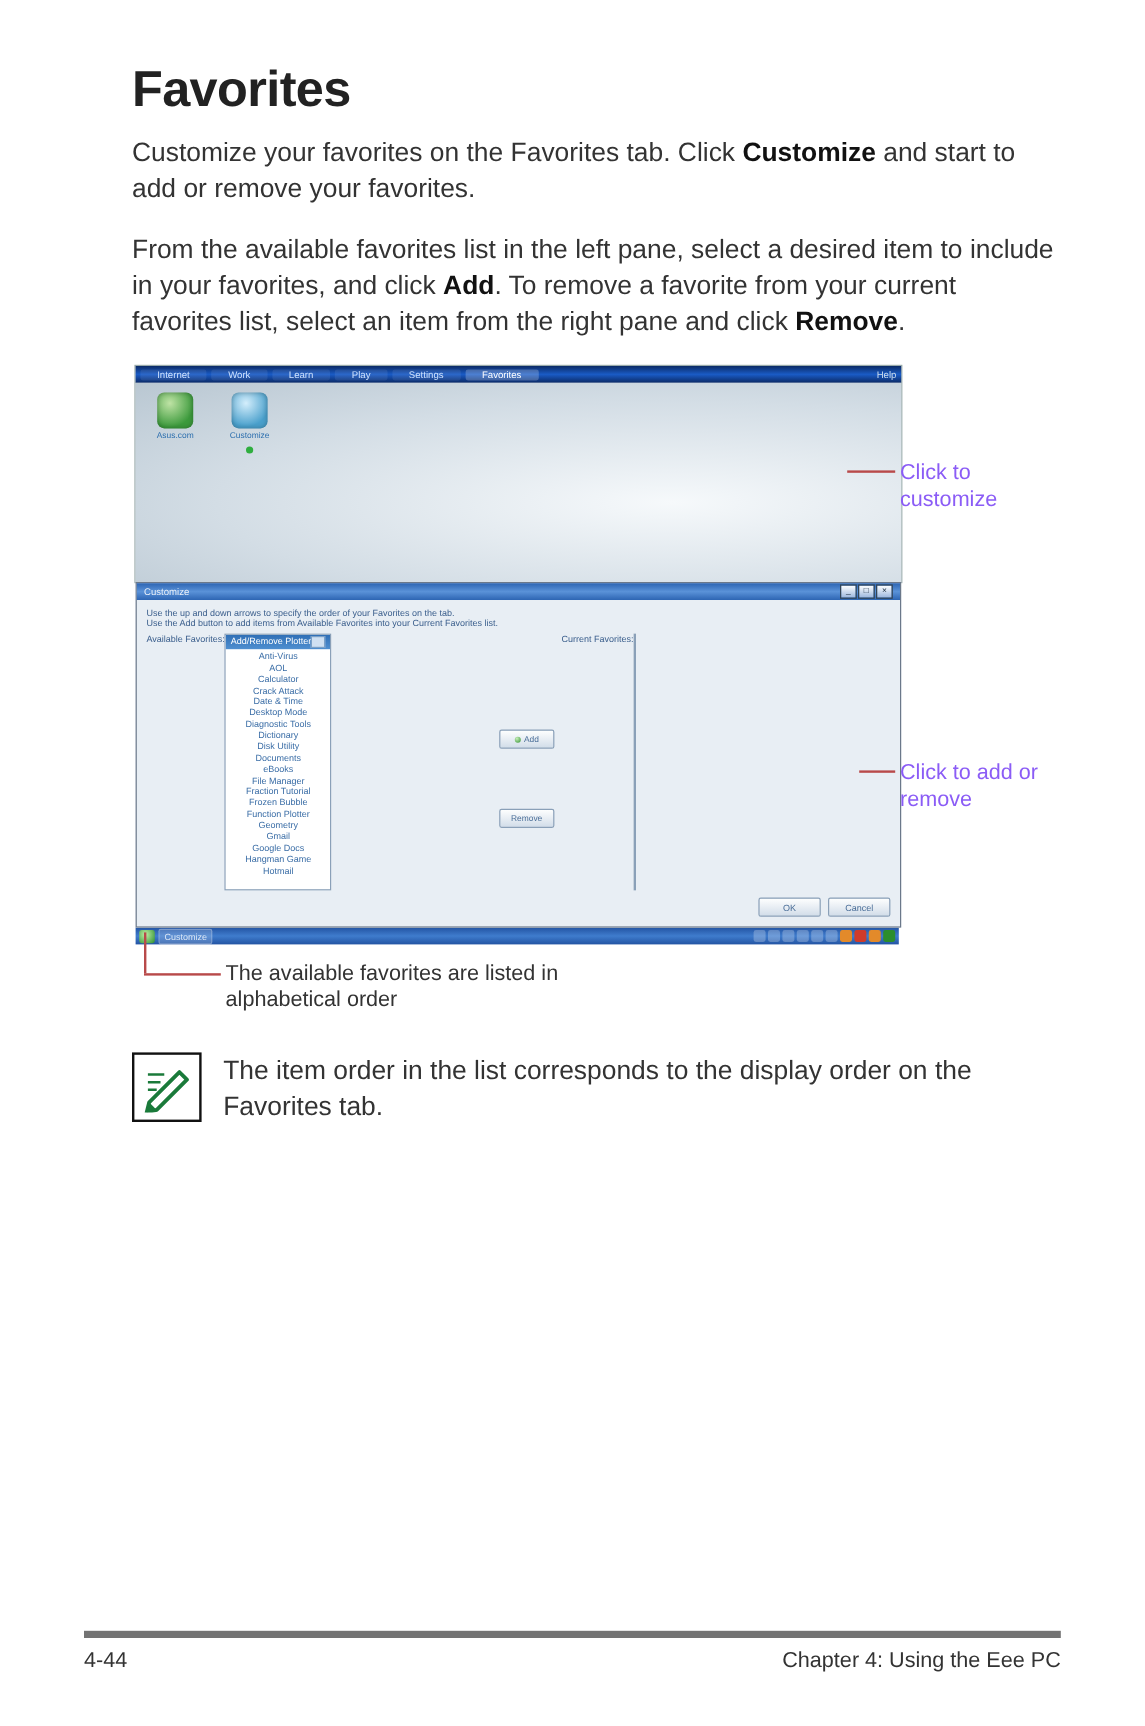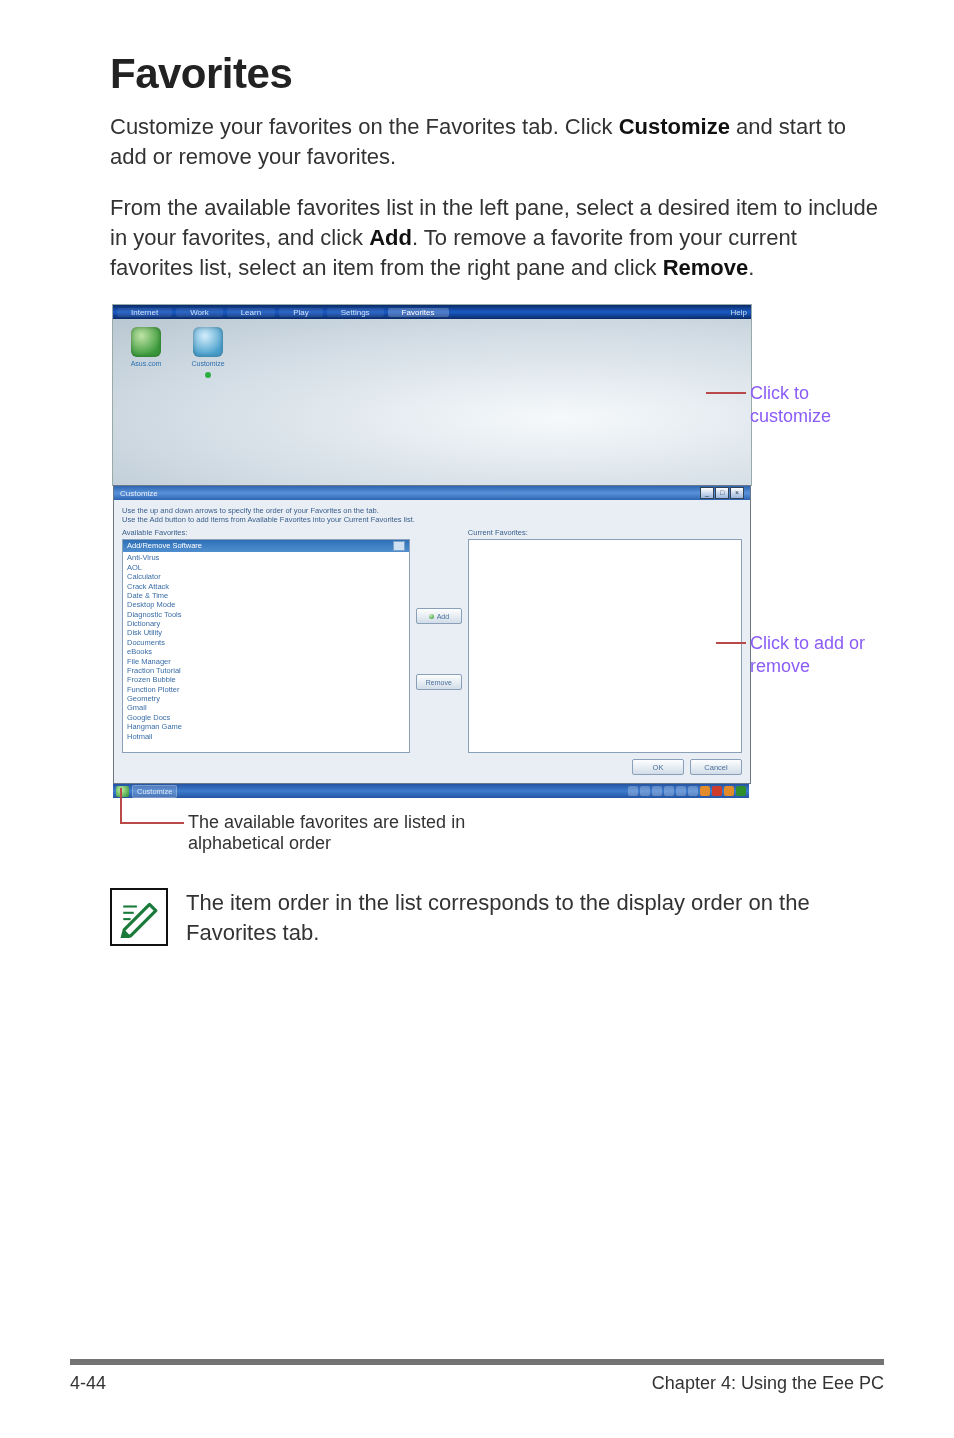--- a/index.html
+++ b/index.html
@@ -161,7 +161,7 @@
   }
   .list-col {
     flex: 1;
-    display:flex; flex-direction:column;
+    display:flex; flex-direction:row;text-align:center;
   }
   .list-col .col-label {
     font-size: 7.5px;

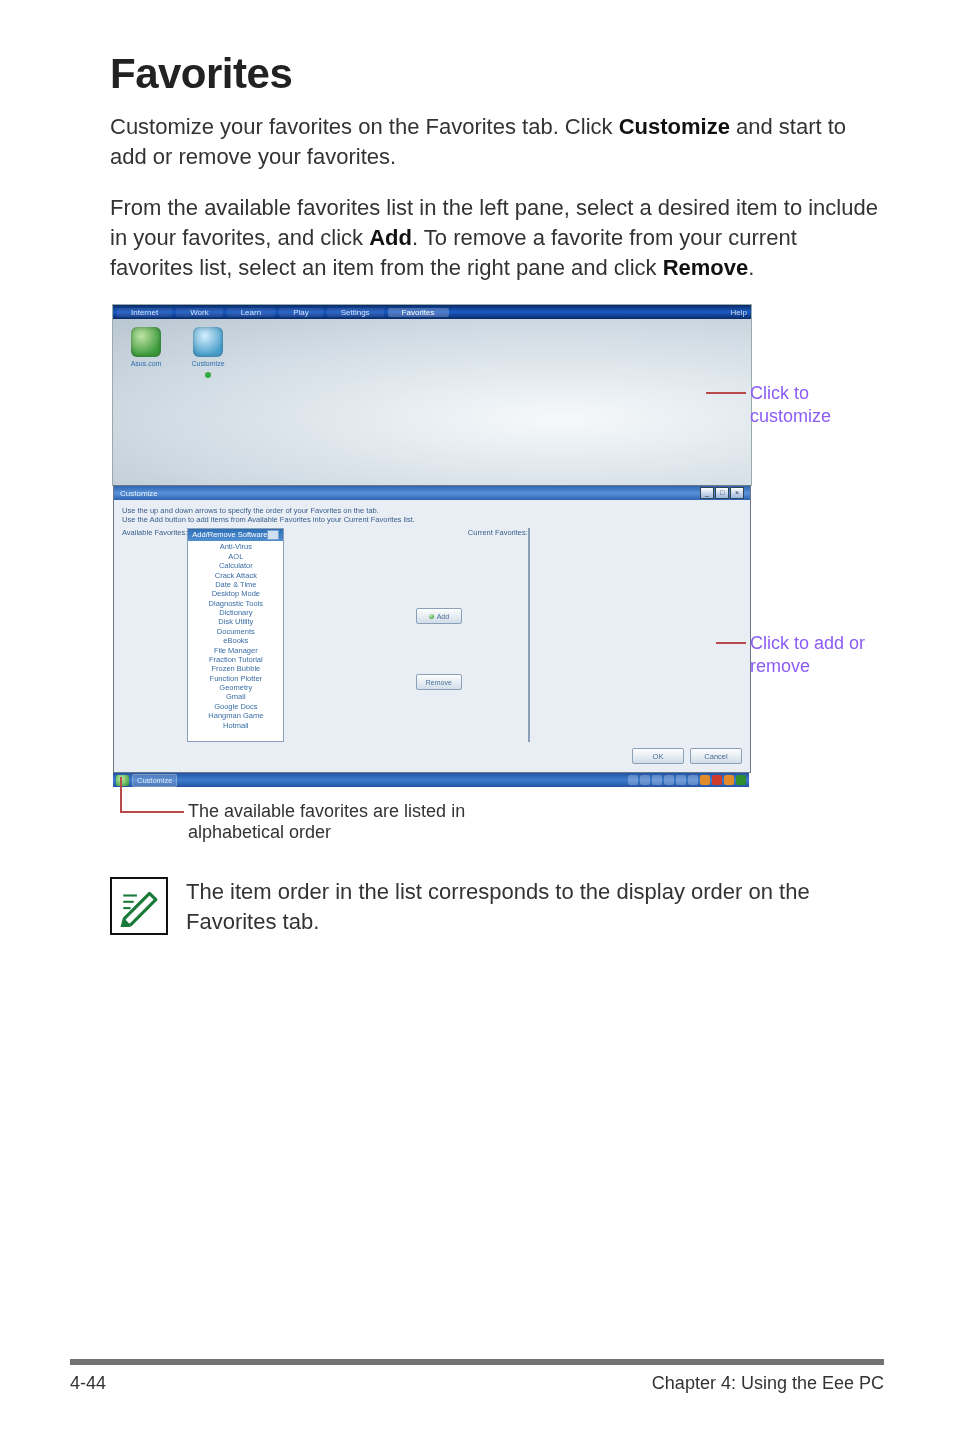--- a/index.html
+++ b/index.html
@@ -392,7 +392,7 @@
               <div class="col-label">Available Favorites:</div>
               <div class="listbox">
                 <div class="header">
-                  <span>Add/Remove Software</span>
+                  <span>Add/Remove Plotter</span>
                   <span class="sort"></span>
                 </div>
                 <ul id="avail-list">

